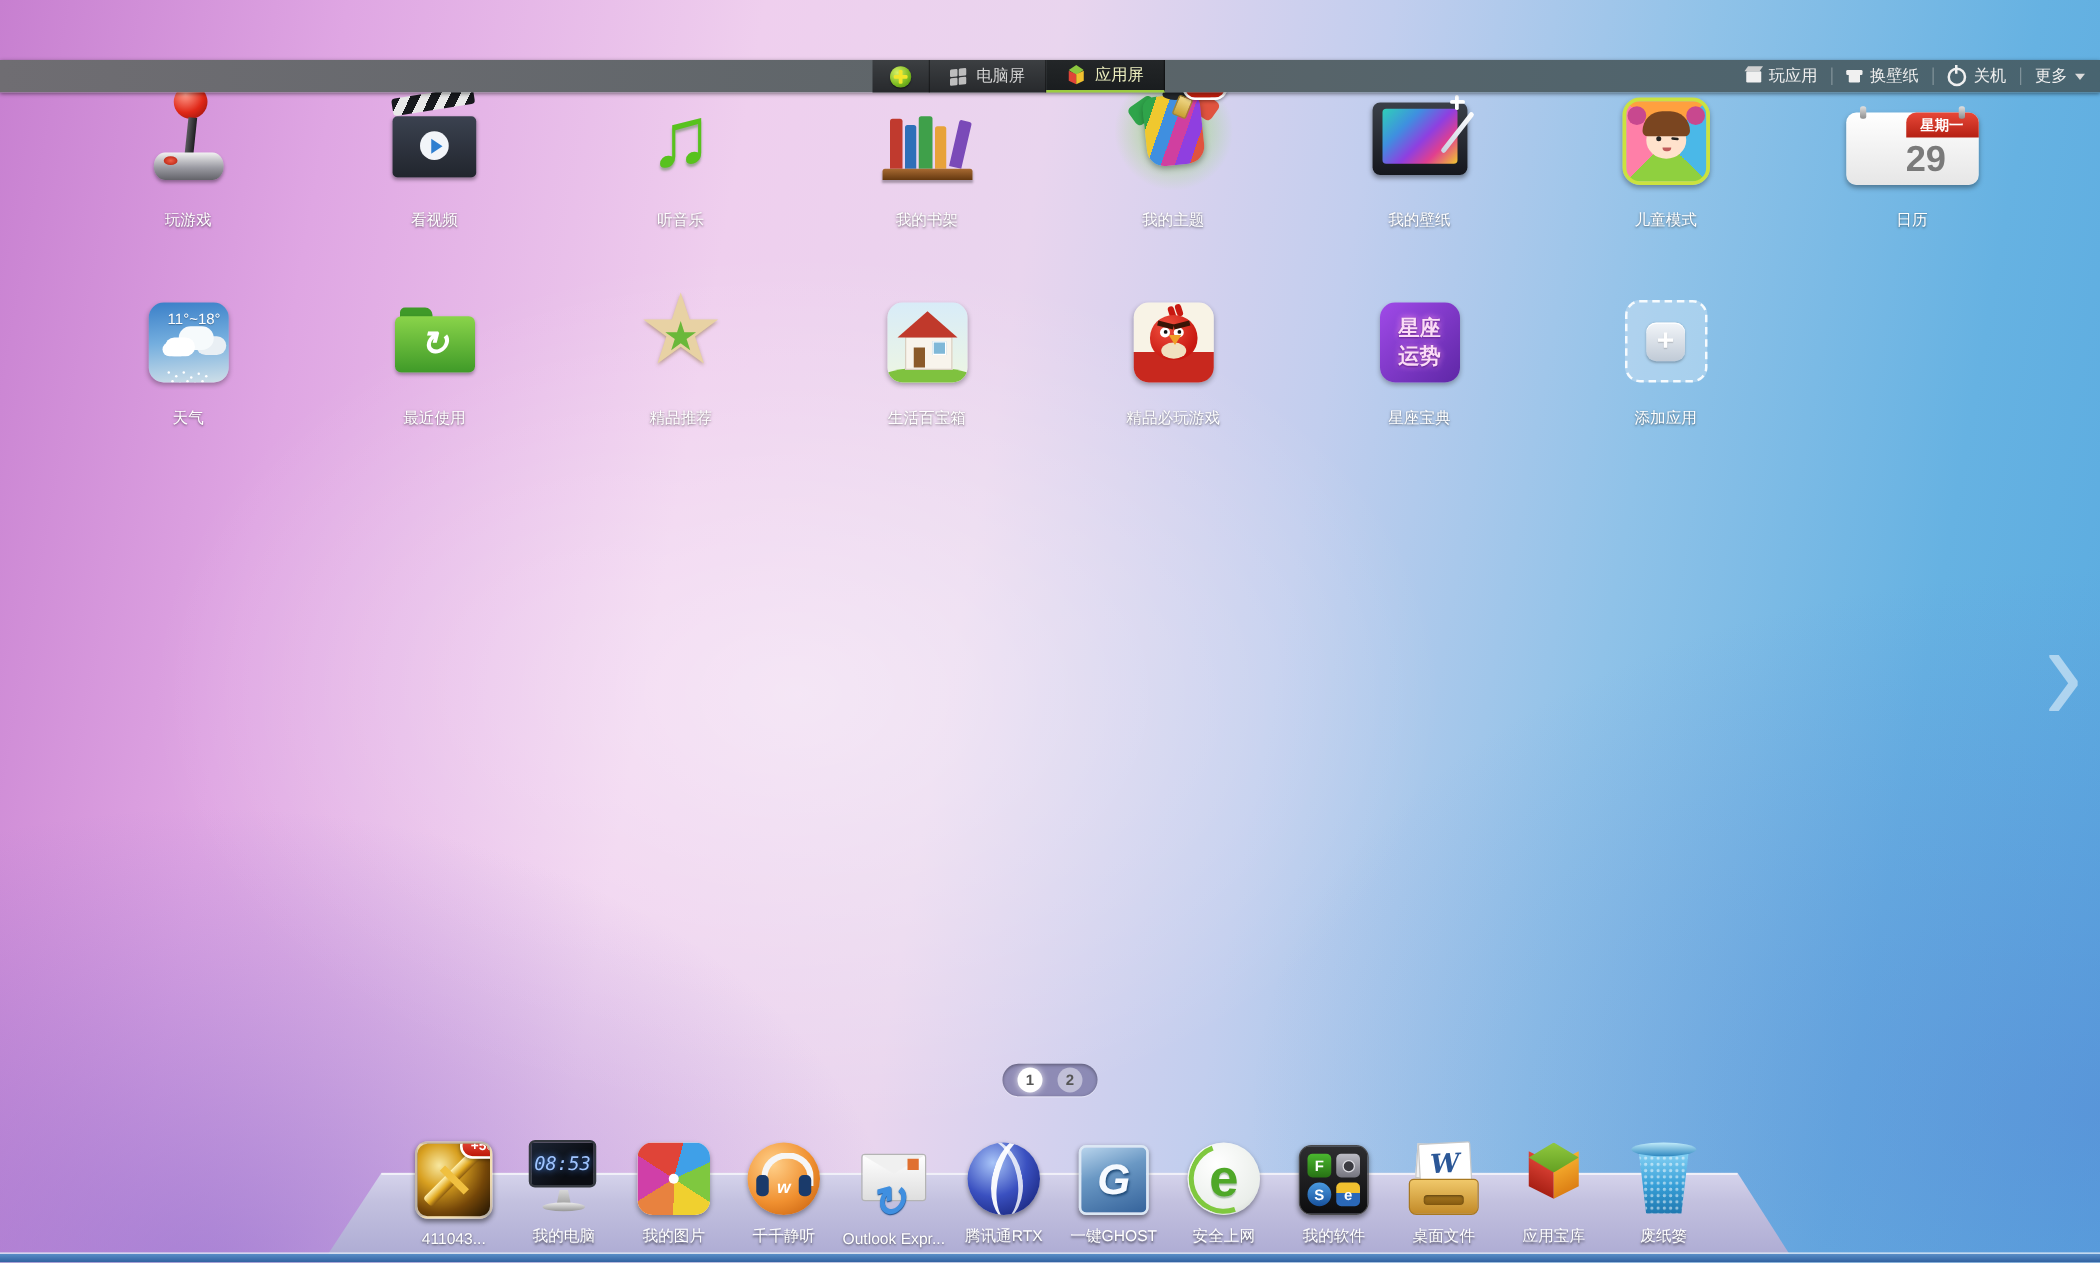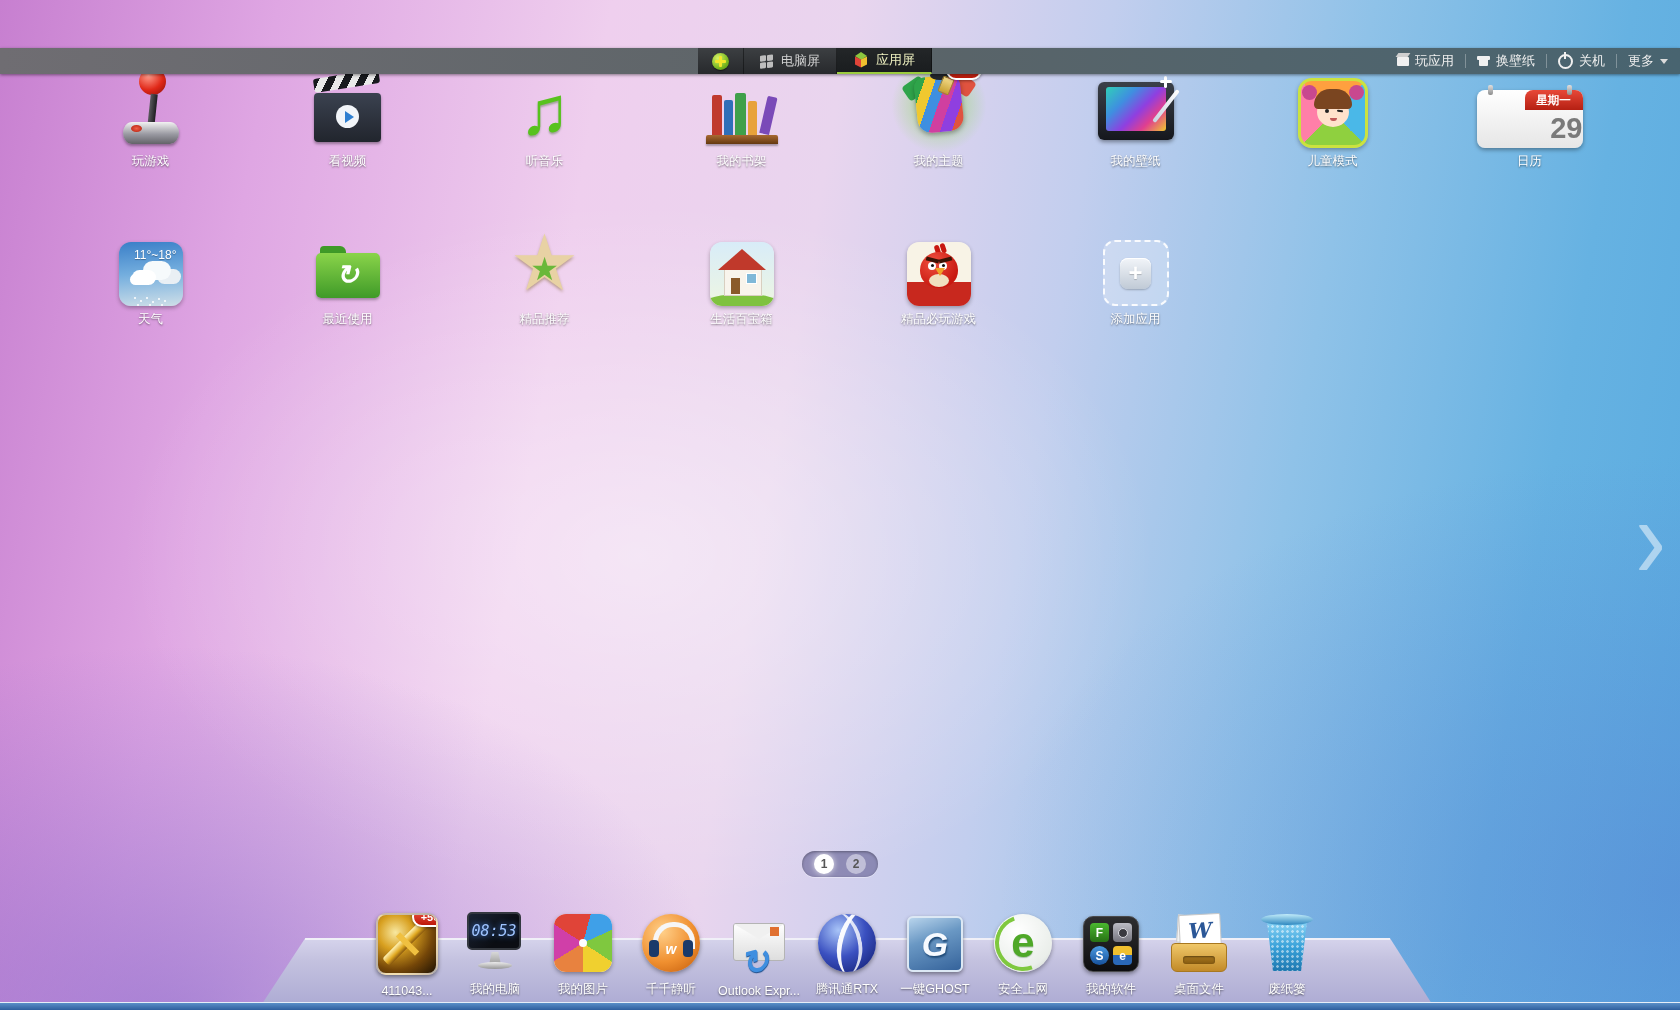--- a/index.html
+++ b/index.html
@@ -115,7 +115,7 @@
   
   .ic-cal{width:58px;height:58px;border-radius:8px;background:linear-gradient(#ffffff,#e6e6e6);box-shadow:0 2px 4px rgba(0,0,0,.35);position:relative;padding-left:48px;}
   .cal-top{height:20px;border-radius:8px 8px 0 0;background:linear-gradient(#e84838,#b52013);color:#fff;font-size:11.5px;font-weight:bold;display:flex;align-items:center;justify-content:center;}
-  .cal-day{font-size:29px;font-weight:bold;color:#7a7a7a;text-align:right;line-height:36px;}
+  .cal-day{font-size:29px;font-weight:bold;color:#7a7a7a;text-align:left;line-height:36px;}
   .ic-cal i{position:absolute;top:-5px;width:5px;height:10px;background:linear-gradient(#e0e0e0,#8e8e8e);border-radius:2px;}
   .cal-cl1{left:11px;} .cal-cl2{right:11px;}
   

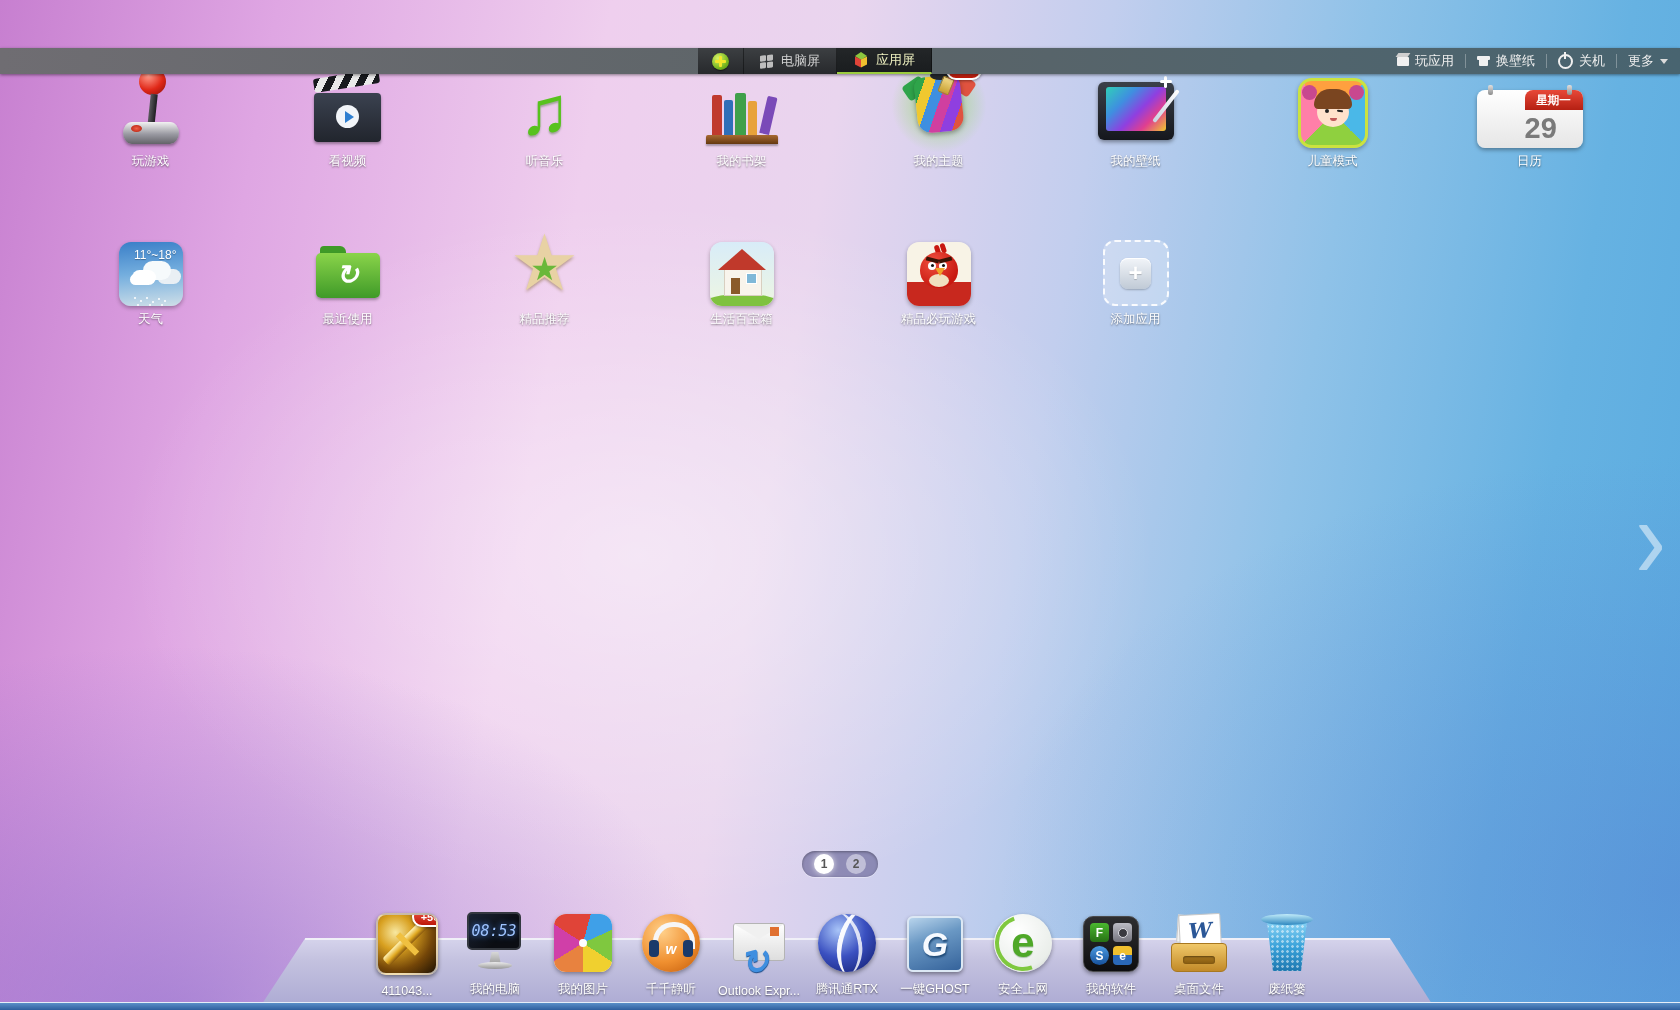--- a/index.html
+++ b/index.html
@@ -50,7 +50,7 @@
   .row1{top:50px;} .row2{top:208px;}
   .cell{width:197px;display:flex;flex-direction:column;align-items:center;cursor:default;}
   .ibox{height:98px;display:flex;align-items:flex-end;justify-content:center;position:relative;}
-  .glabel{margin-top:5px;color:#fff;font-size:12.5px;text-shadow:0 1px 2px rgba(0,0,0,.55);white-space:nowrap;}
+  .glabel{margin-top:20px;color:#fff;font-size:12.5px;text-shadow:0 1px 2px rgba(0,0,0,.55);white-space:nowrap;}
   .badge{position:absolute;min-width:24px;height:16px;border-radius:10px;padding:0 4px;
     background:linear-gradient(#f25848,#bd1808);border:2px solid #fff;color:#fff;font-size:11px;font-weight:bold;
     display:flex;align-items:center;justify-content:center;box-shadow:0 1px 3px rgba(0,0,0,.4);z-index:5;}

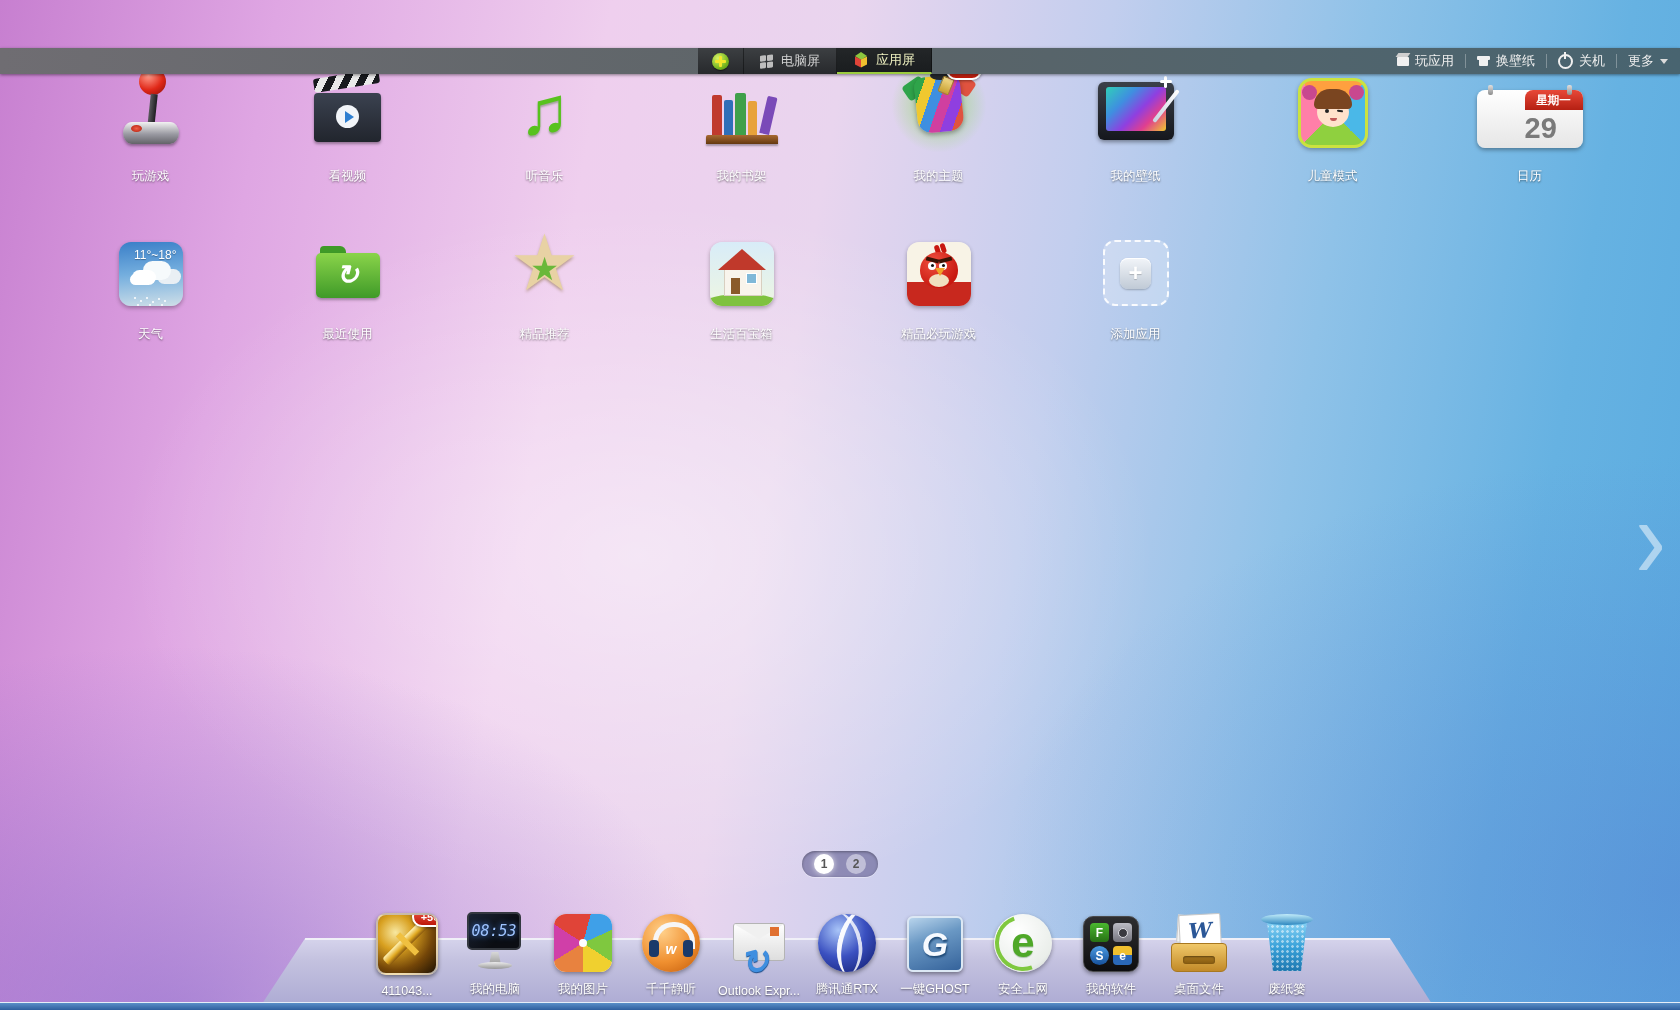--- a/index.html
+++ b/index.html
@@ -484,6 +484,15 @@
   </div>
   <div class="cell">
     <div class="ibox">
+        <div class="ic-horo">
+      <span>星座</span>
+      <span>运势</span>
+    </div>
+      </div>
+    <div class="glabel">星座宝典</div>
+  </div>
+  <div class="cell">
+    <div class="ibox">
         <div class="ic-add">
       <div class="ad-btn">+</div>
     </div>

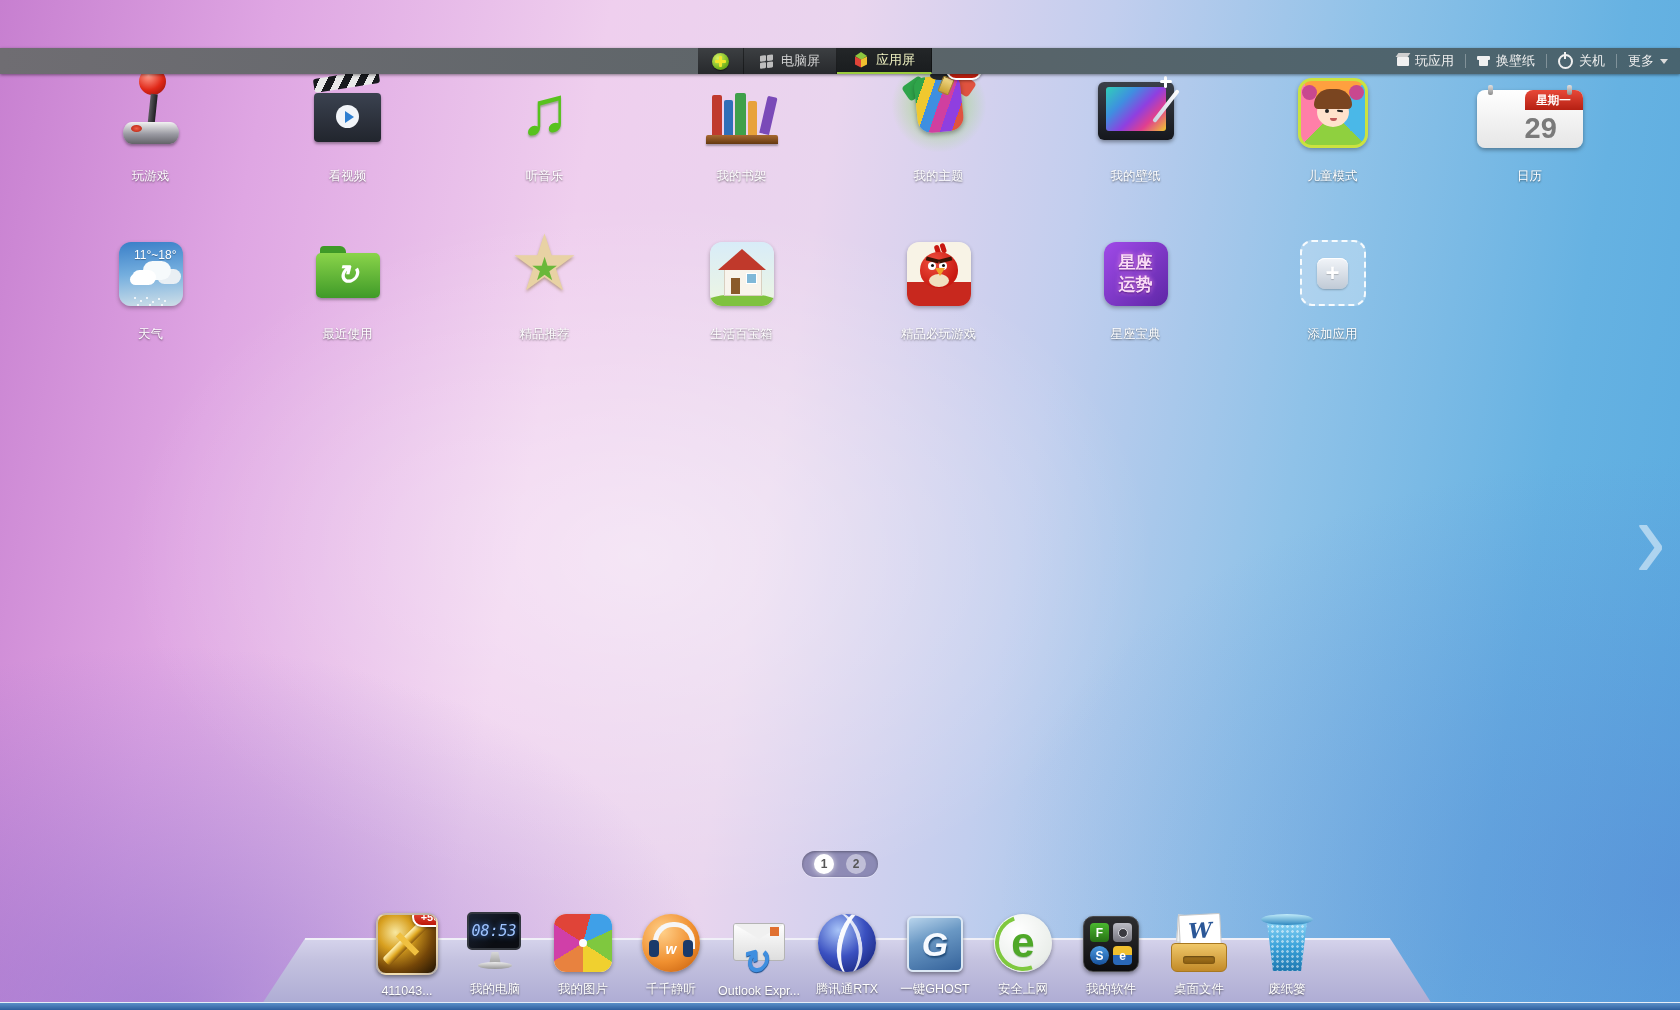--- a/index.html
+++ b/index.html
@@ -598,6 +598,14 @@
     <div class="dlabel">桌面文件</div>
   </div>
   <div class="ditem">
+    <div class="dicon dk-cube">
+      <i class="cb-left"></i>
+        <i class="cb-right"></i>
+        <i class="cb-top"></i>
+    </div>
+    <div class="dlabel">应用宝库</div>
+  </div>
+  <div class="ditem">
     <div class="dicon dk-trash">
       <i class="tr-body"></i>
         <i class="tr-rim"></i>

